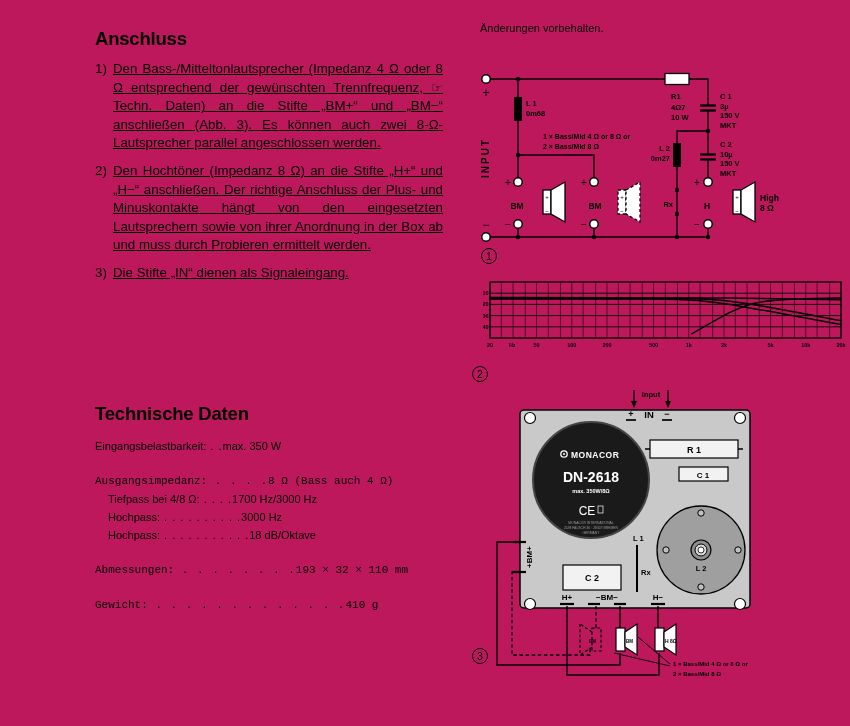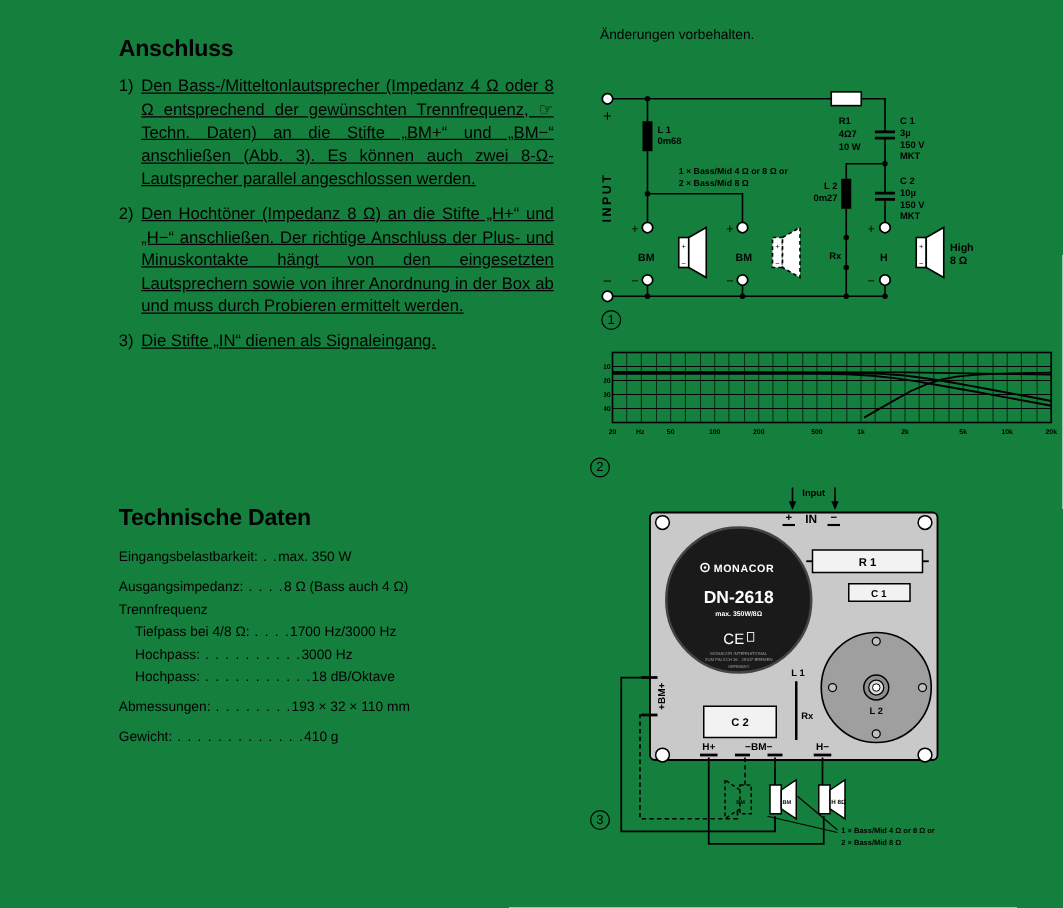--- a/index.html
+++ b/index.html
@@ -3,7 +3,7 @@
 <meta charset="utf-8">
 <style>
   html,body{margin:0;padding:0;background:#fff;}
-  .page{position:relative;width:850px;height:726px;background:#15803d;overflow:hidden;
+  .page{position:relative;width:850px;height:726px;background:#be185d;overflow:hidden;
         font-family:"Liberation Sans",sans-serif;color:#000;}
   .sec-title{font-size:18.5px;font-weight:700;margin:0 0 10px 0;letter-spacing:-0.2px;}
   .anschluss{position:absolute;left:95px;top:28px;width:348px;}

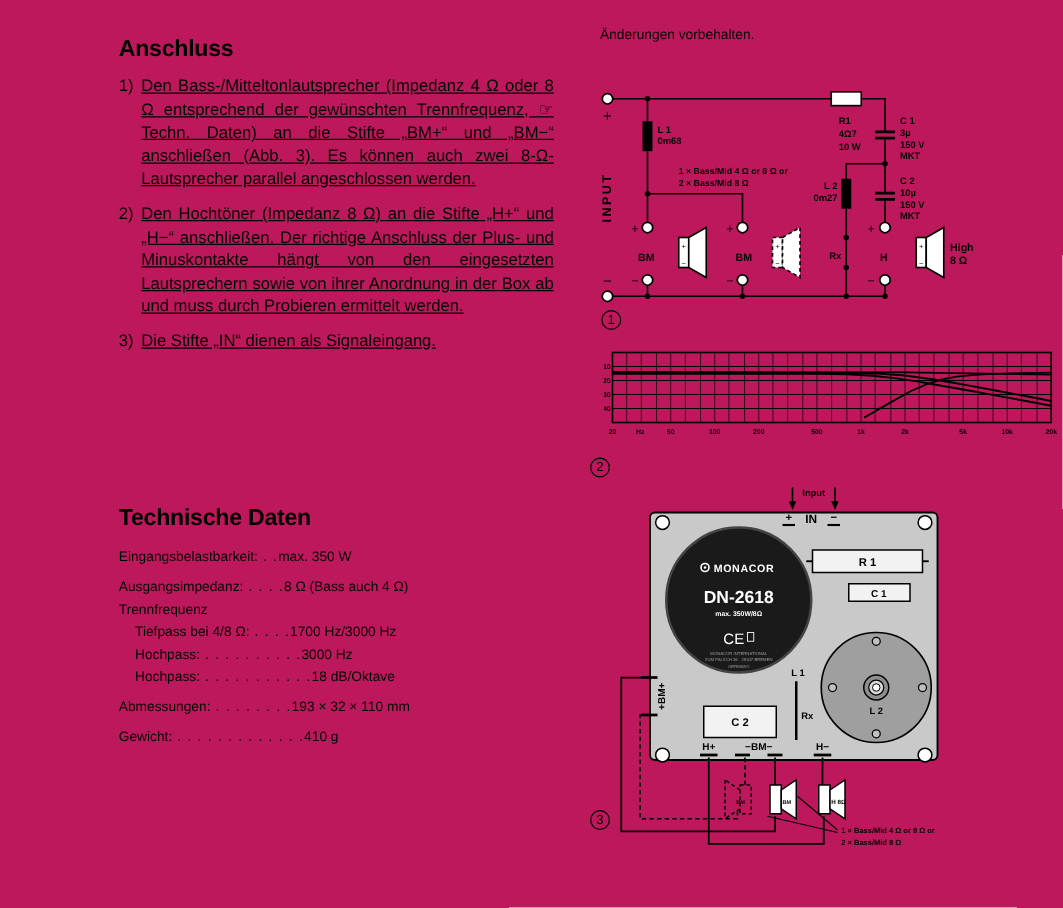--- a/index.html
+++ b/index.html
@@ -13,7 +13,7 @@
   .techdaten{position:absolute;left:95px;top:403px;width:348px;}
   .techdaten .sec-title{margin-bottom:12px;}
   .spec-row{font-size:11px;line-height:18px;white-space:nowrap;}
-  .spec-row.gap{margin-top:6px;}
+  .spec-row.gap{margin-top:17px;font-family:Liberation Mono, monospace;}
   .spec-row.indent{padding-left:13px;}
   .dots{letter-spacing:1px;}
   .notice{position:absolute;left:480px;top:22px;font-size:11px;}

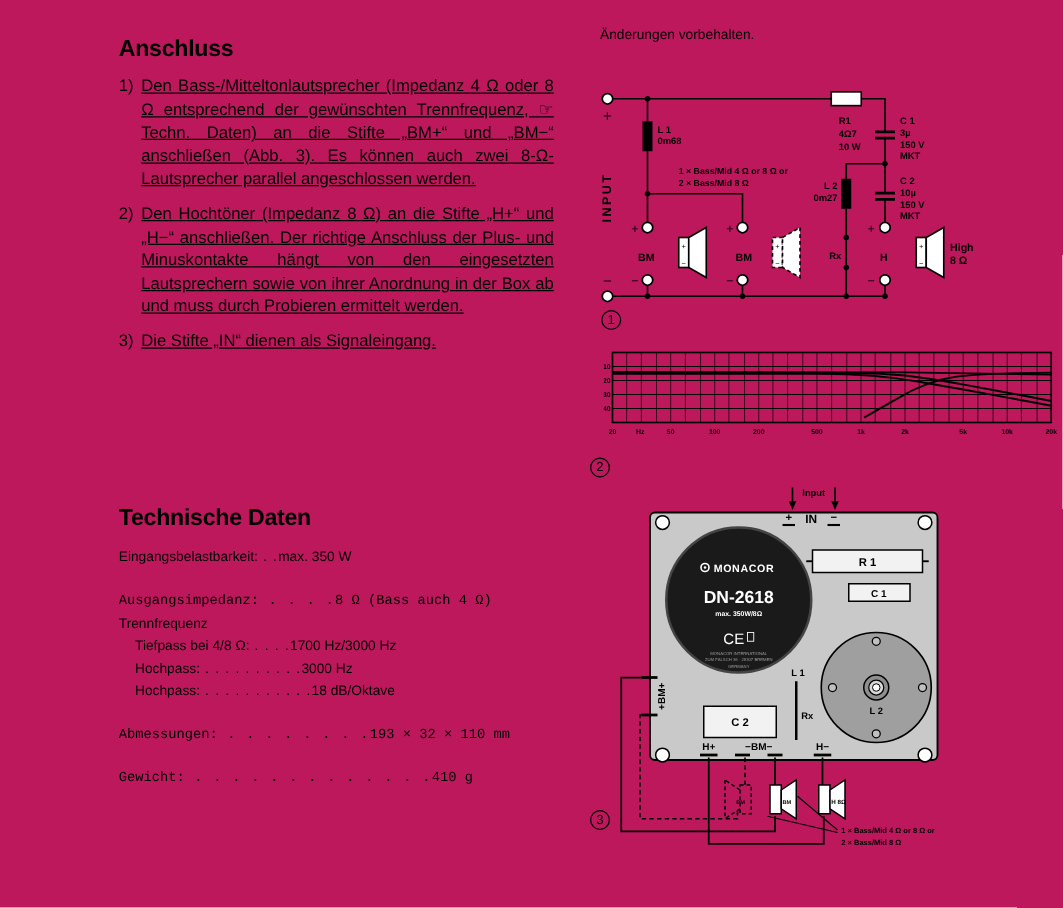--- a/index.html
+++ b/index.html
@@ -47,7 +47,6 @@
     <h2 class="sec-title">Technische Daten</h2>
     <div class="spec-row"><span>Eingangsbelastbarkeit:</span><span class="dots"> . .</span><span>max. 350 W</span></div>
     <div class="spec-row gap"><span>Ausgangsimpedanz:</span><span class="dots"> . . . .</span><span>8 Ω (Bass auch 4 Ω)</span></div>
-    <div class="spec-row"><span>Trennfrequenz</span></div>
     <div class="spec-row indent"><span>Tiefpass bei 4/8 Ω:</span><span class="dots"> . . . .</span><span>1700 Hz/3000 Hz</span></div>
     <div class="spec-row indent"><span>Hochpass:</span><span class="dots"> . . . . . . . . . .</span><span>3000 Hz</span></div>
     <div class="spec-row indent"><span>Hochpass:</span><span class="dots"> . . . . . . . . . . .</span><span>18 dB/Oktave</span></div>

